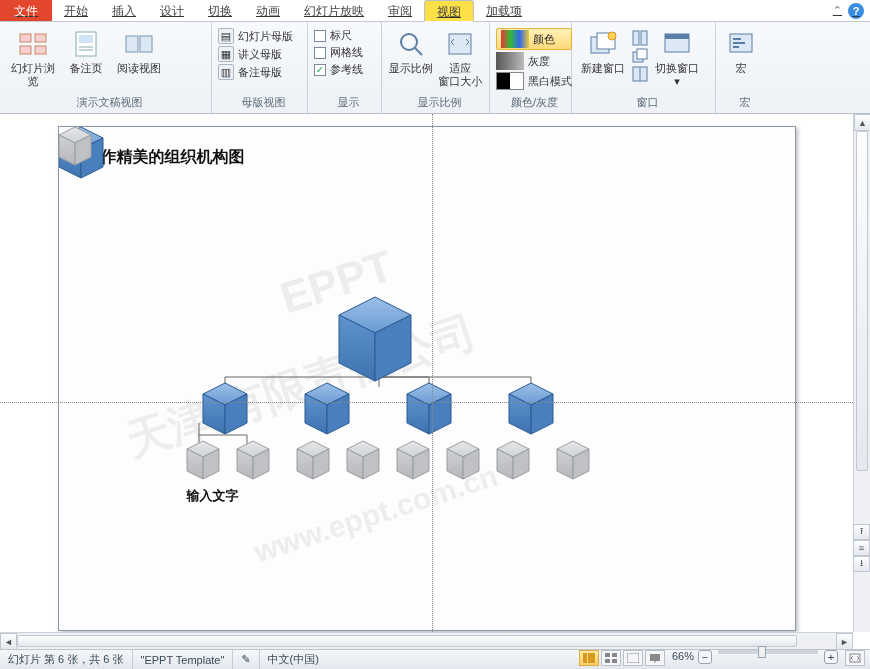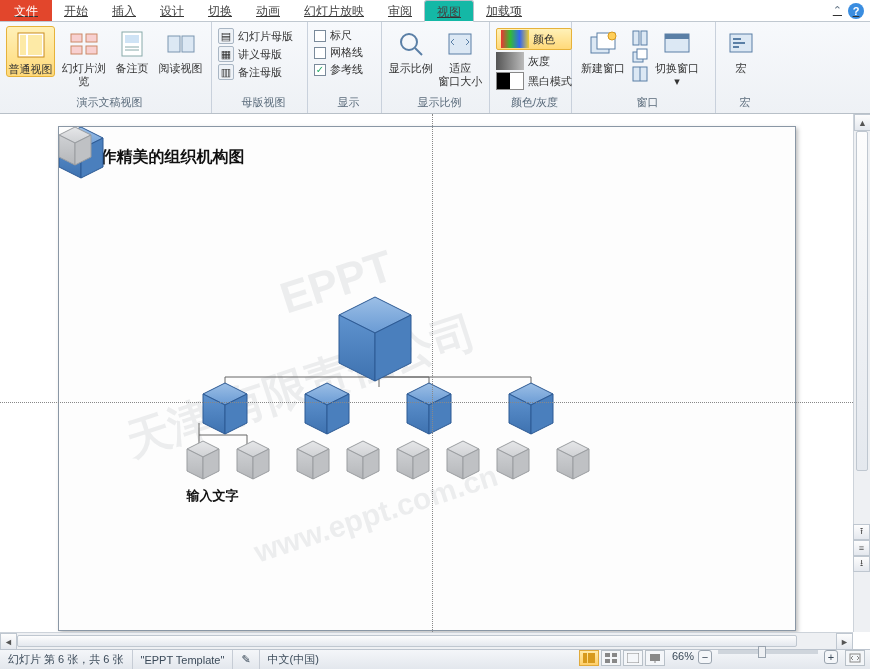--- a/index.html
+++ b/index.html
@@ -9,7 +9,7 @@
 .tabs { display: flex; align-items: stretch; height: 22px; background: #fff; border-bottom: 1px solid #c0c8d0; text-decoration: underline; }
 .tab-file { background: #e2462c; color: #fff; padding: 3px 14px; font-size: 12px; }
 .tab { padding: 3px 12px; color: #444; cursor: default; }
-.tab-active { background: #14b8a6; border: 1px solid #b8c0c8; border-bottom: 1px solid #f5f7fa; border-radius: 3px 3px 0 0; margin-bottom: -1px; }
+.tab-active { background: #fde047; border: 1px solid #b8c0c8; border-bottom: 1px solid #f5f7fa; border-radius: 3px 3px 0 0; margin-bottom: -1px; }
 .tabs-right { margin-left: auto; display: flex; align-items: center; padding-right: 6px; gap: 6px; }
 .help-icon { width: 16px; height: 16px; border-radius: 50%; background: #3a8de0; color: #fff; text-align: center; line-height: 16px; font-size: 11px; font-weight: bold; }
 .caret-icon { color: #678; font-size: 11px; }

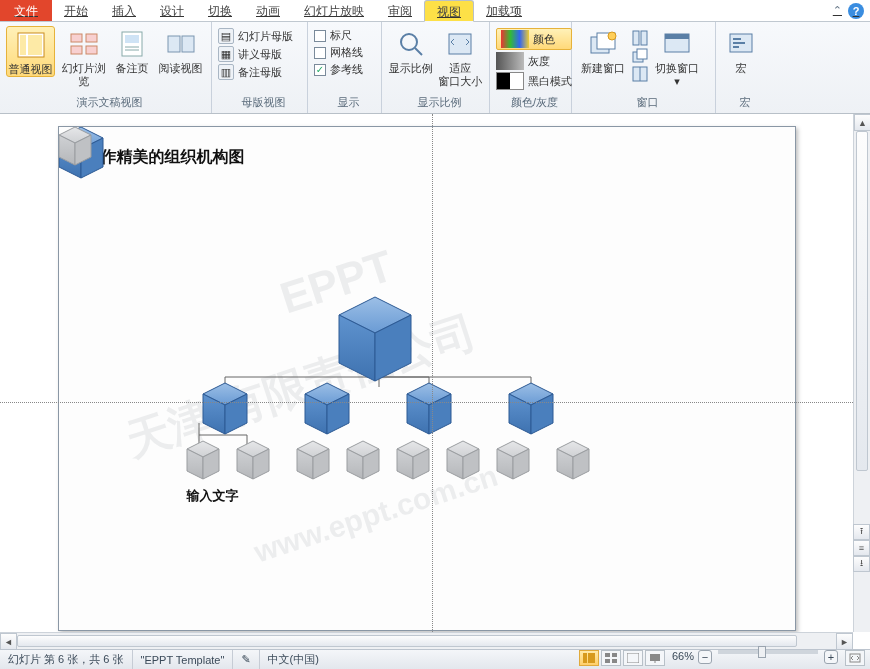--- a/index.html
+++ b/index.html
@@ -85,16 +85,6 @@
 
   <div class="group" style="width:212px">
     <div class="group-body">
-      <div class="big-btn active">
-        <div class="ic">
-            <svg width="28" height="26">
-              <rect x="1" y="1" width="26" height="24" fill="#fff" stroke="#c98b1e"></rect>
-              <rect x="3" y="3" width="6" height="20" fill="#fdeaa6"></rect>
-              <rect x="11" y="3" width="14" height="20" fill="#fdeaa6"></rect>
-            </svg>
-          </div>
-        <span>普通视图</span>
-      </div>
       <div class="big-btn">
         <div class="ic">
             <svg width="28" height="22">

